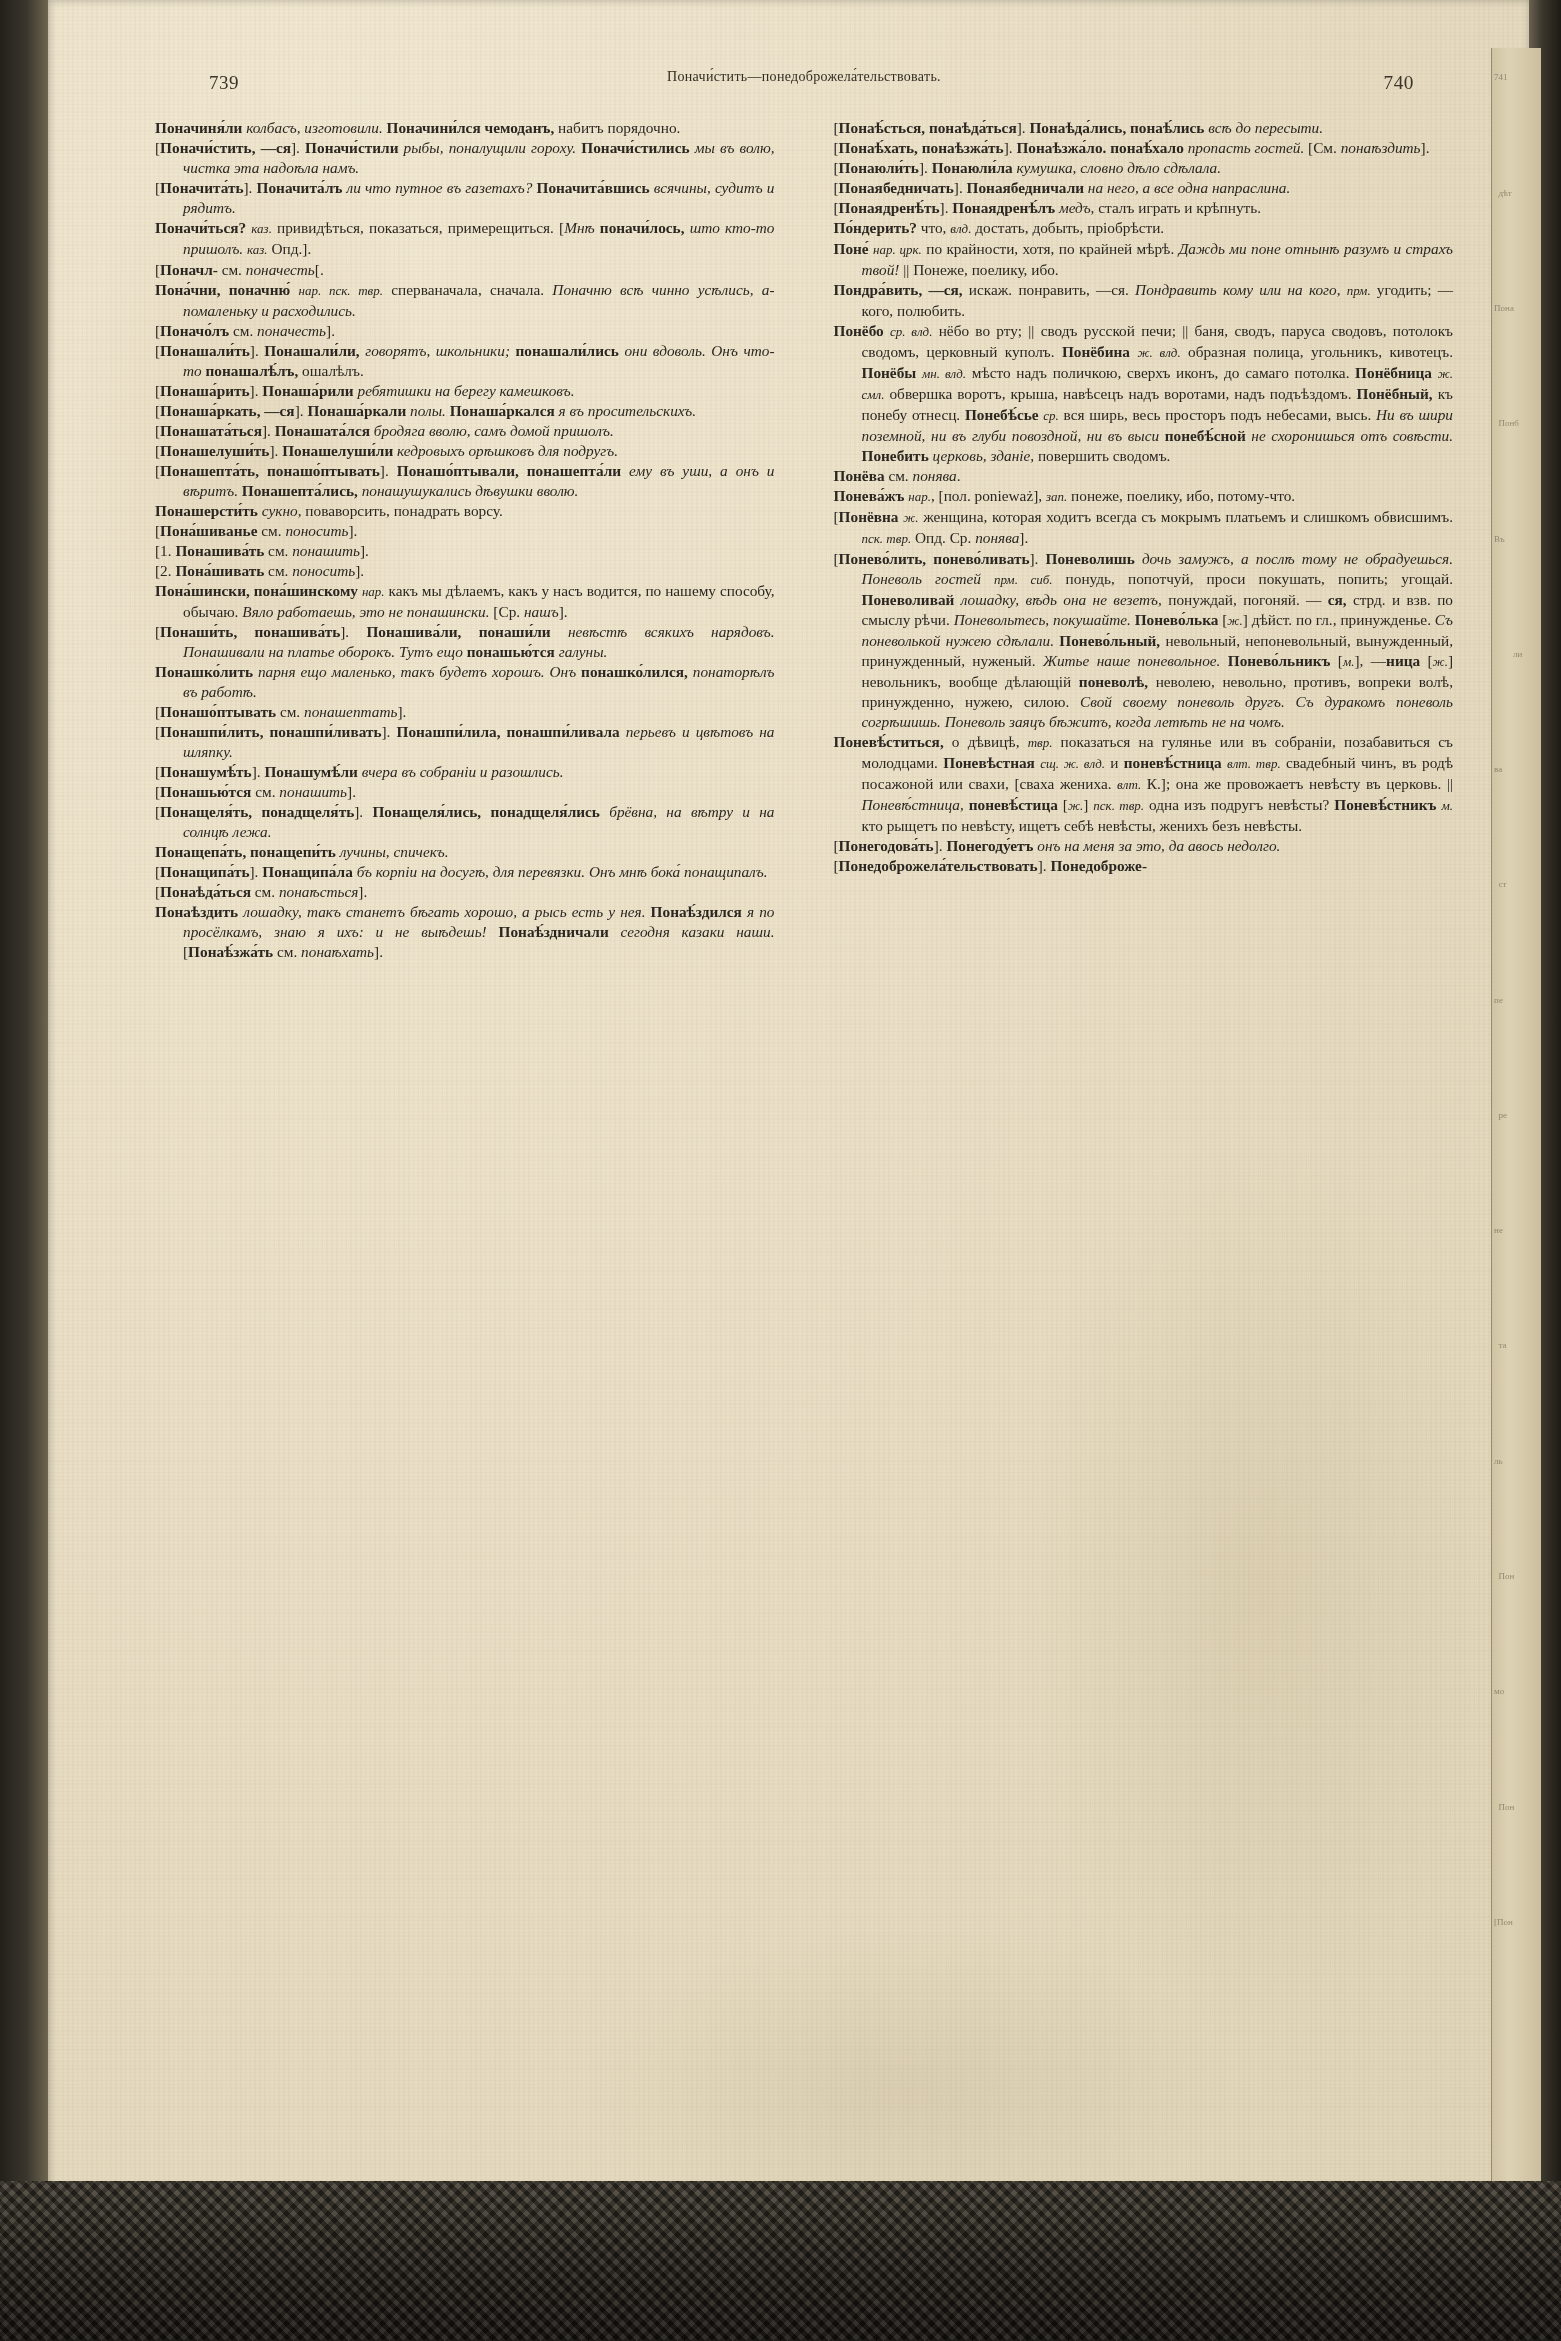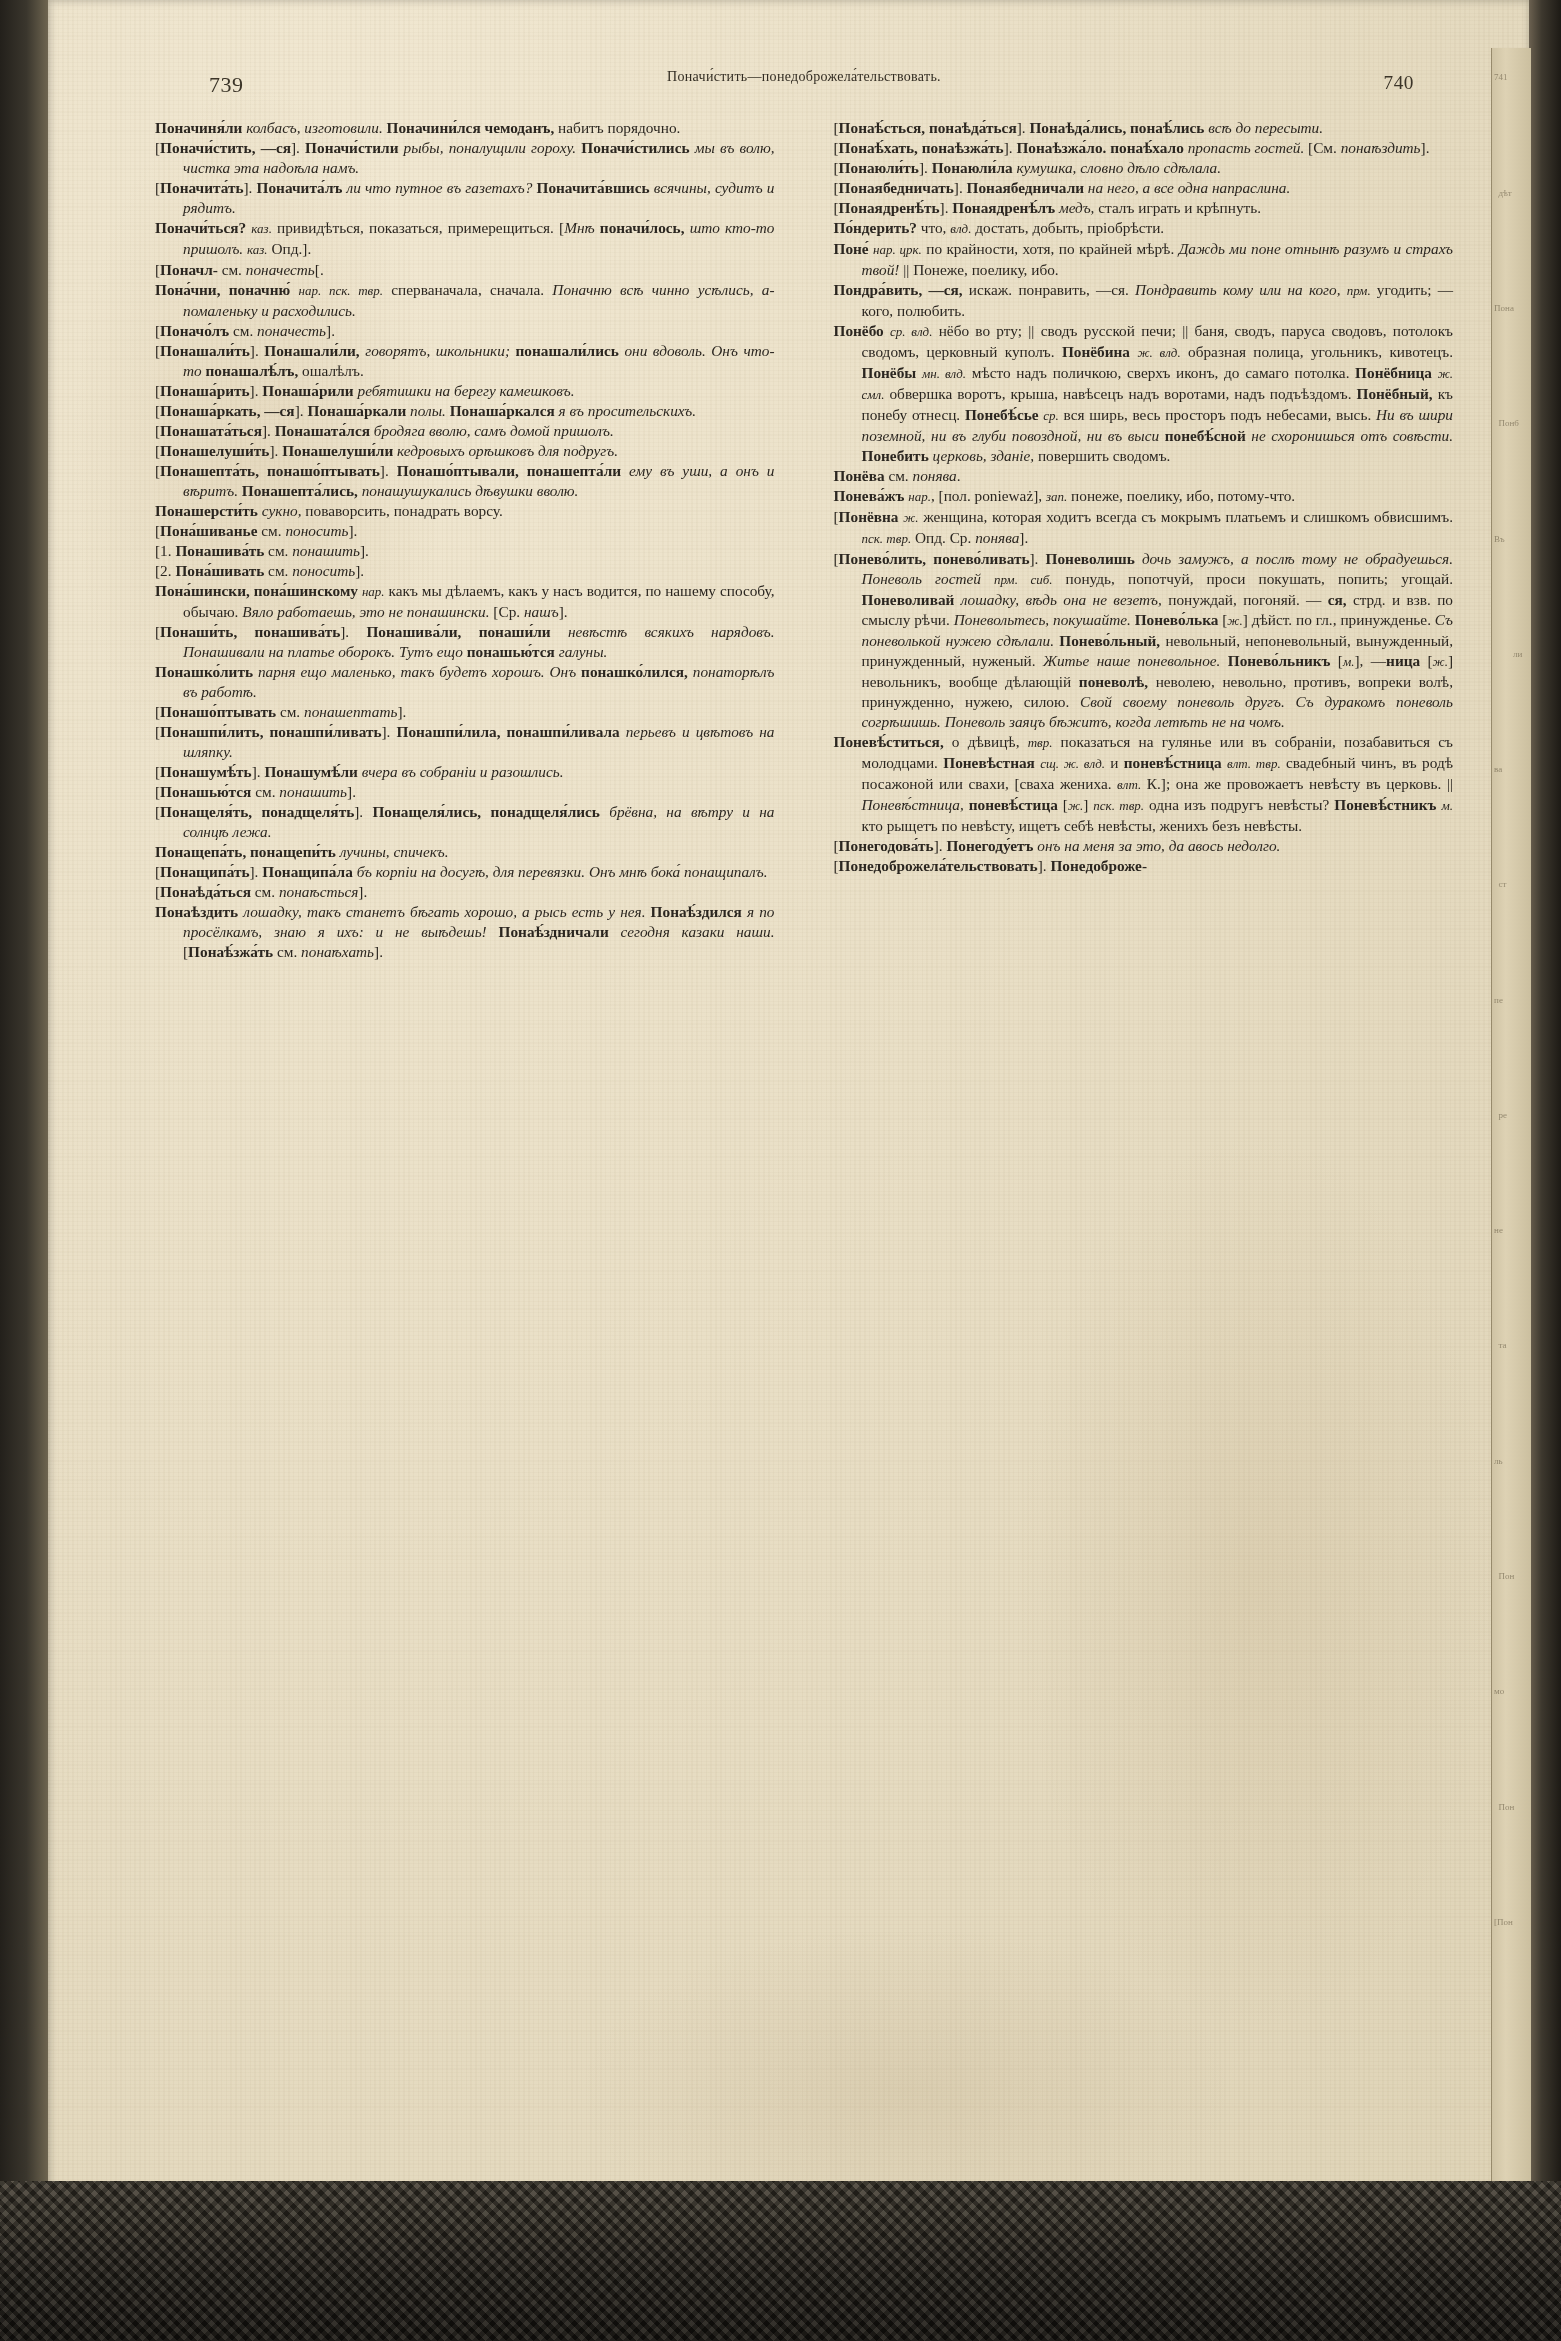--- a/index.html
+++ b/index.html
@@ -53,7 +53,7 @@
   .typeblock{position:absolute;left:107px;top:64px;width:1298px;height:1952px;}
 
   .runhead{position:relative;height:38px;}
-  .folio-l{position:absolute;left:54px;top:7.5px;font-size:22px;letter-spacing:0.5px;color:#3b3428;}
+  .folio-l{position:absolute;left:54px;top:7.5px;font-size:19px;letter-spacing:0.5px;color:#3b3428;}
   .folio-r{position:absolute;right:39px;top:7.5px;font-size:19.3px;letter-spacing:0.5px;color:#3b3428;}
   .runtitle{position:absolute;left:0;right:0;top:5.4px;text-align:center;
     font-size:14px;letter-spacing:0.3px;color:#322c22;

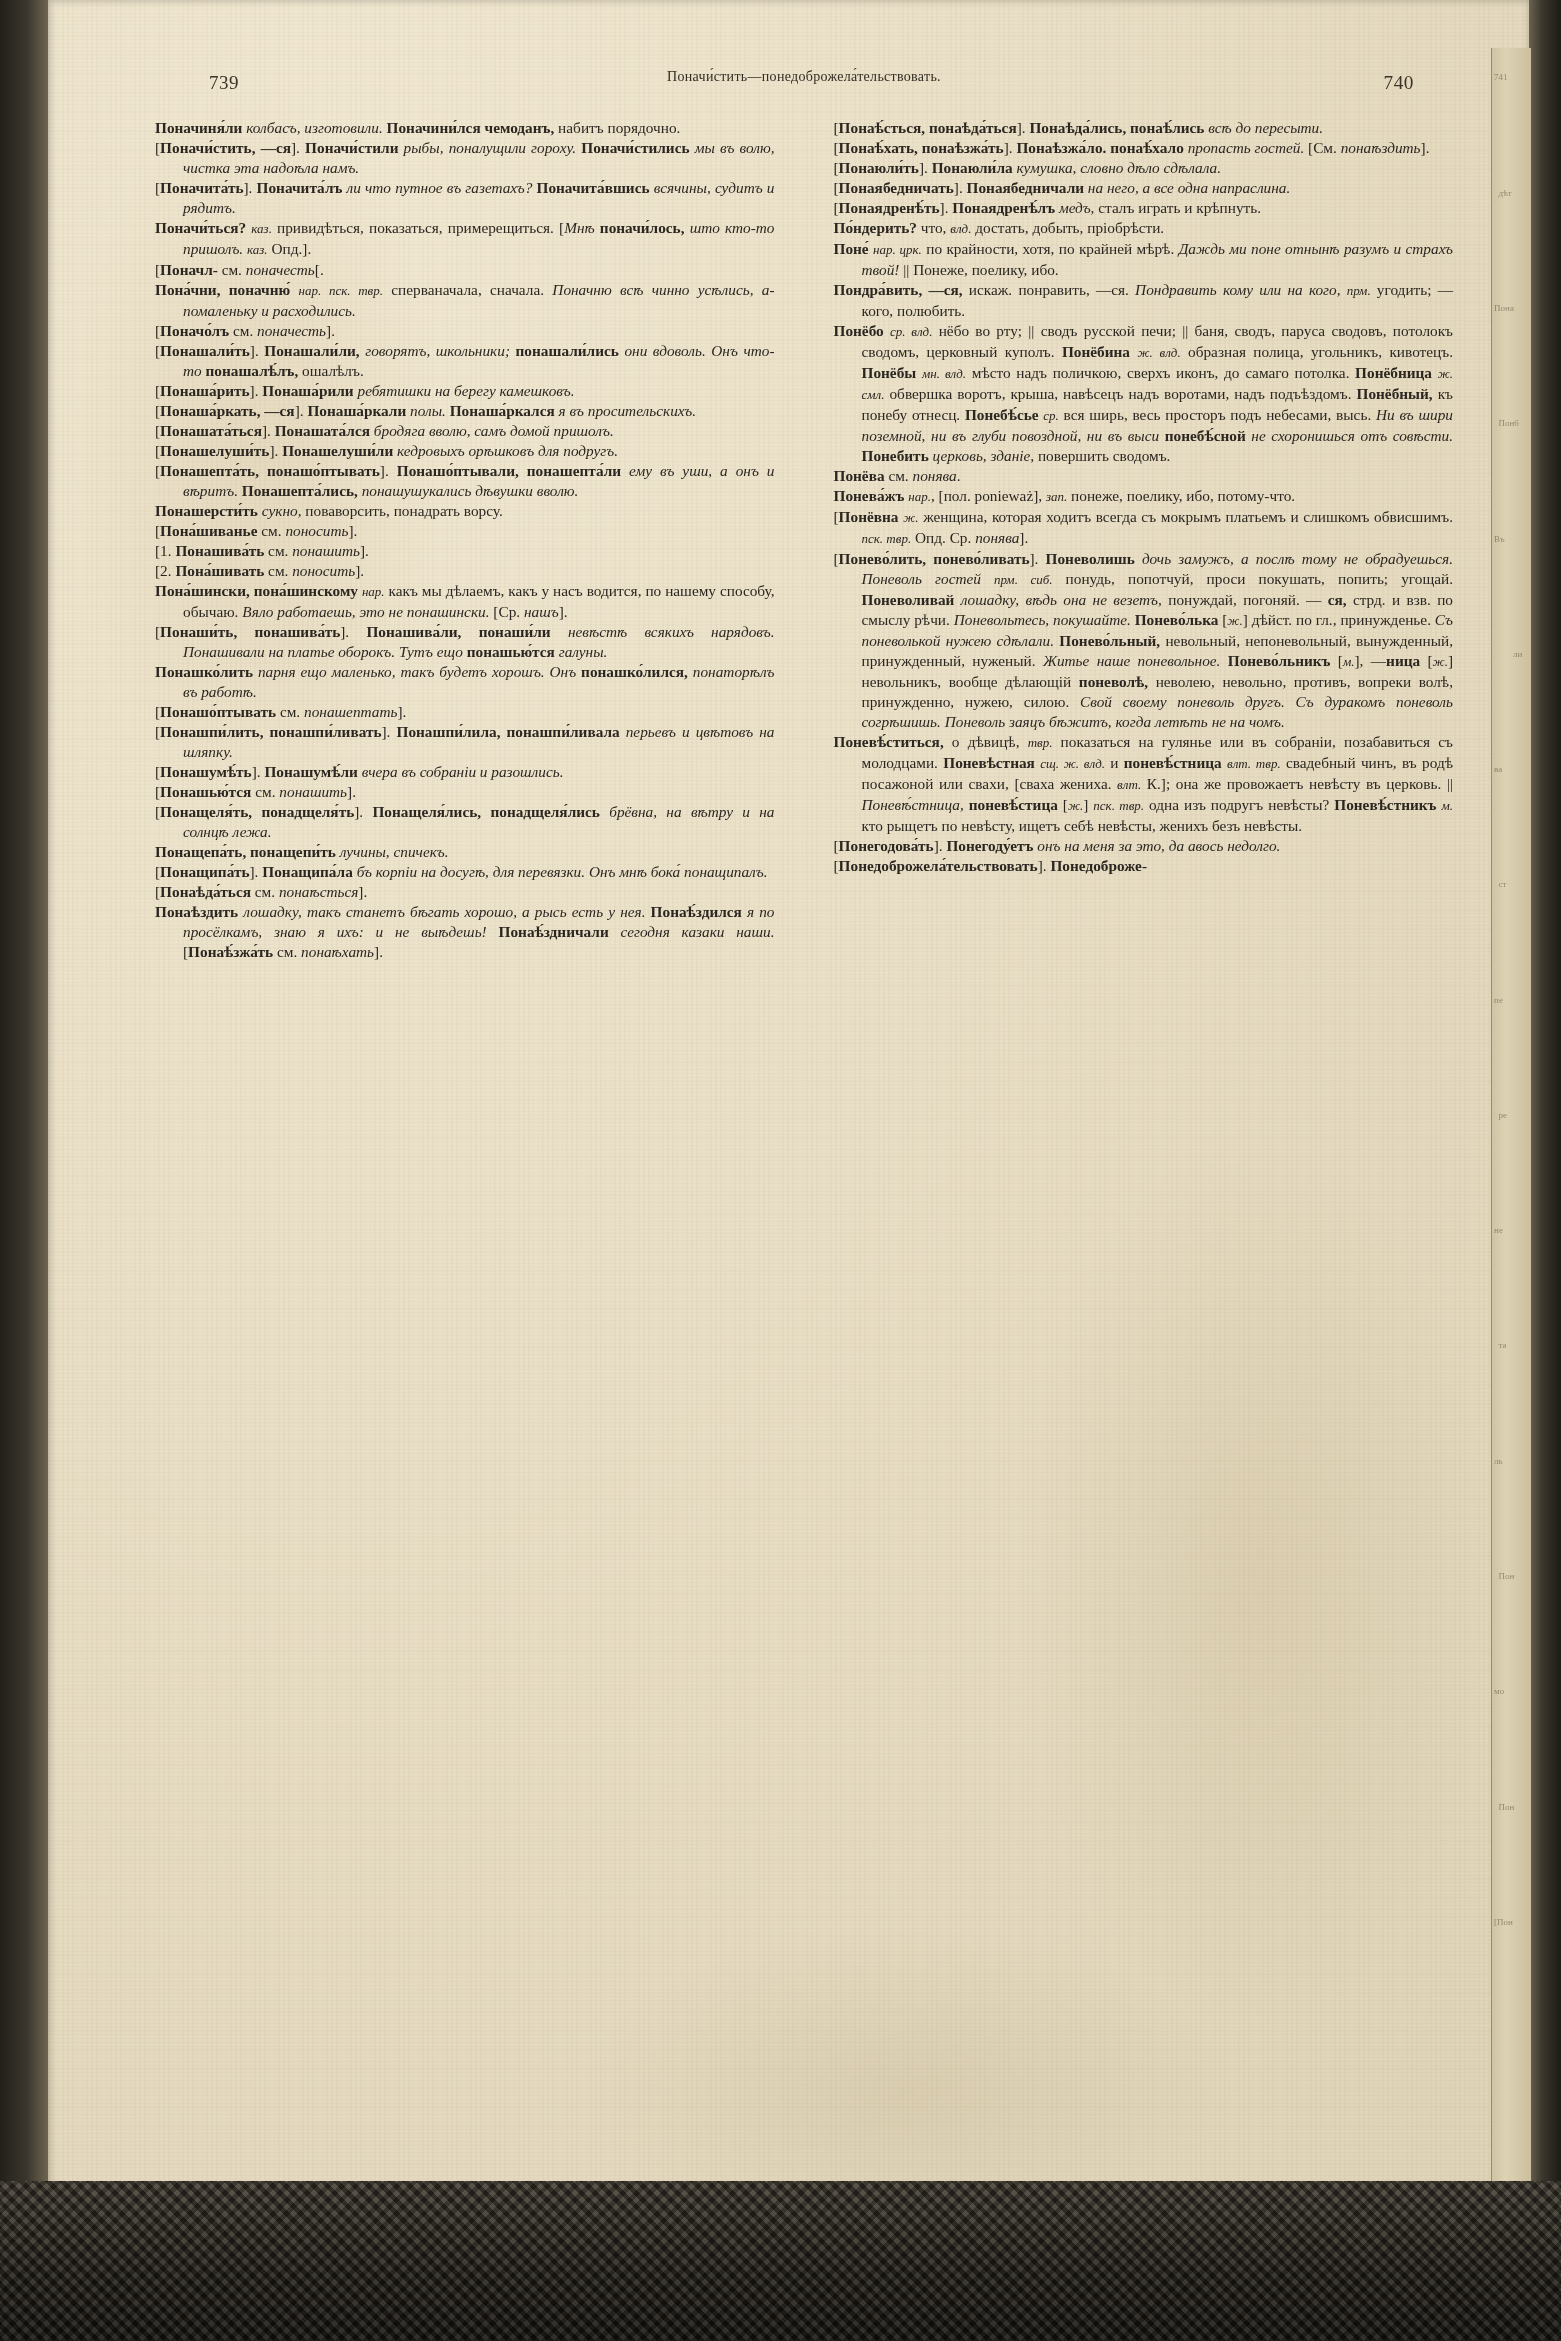--- a/index.html
+++ b/index.html
@@ -45,7 +45,7 @@
   .next-leaf{position:absolute;left:1491px;top:48px;width:39px;height:2145px;
     background:linear-gradient(90deg,#cfc3a4 0%,#ded2b4 35%,#cbbf9f 100%);
     border-left:1.1px solid rgba(110,95,65,.55);
-    overflow:hidden;}
+    overflow:hidden;padding-left:10px;}
   .bleed{position:absolute;color:rgba(90,78,56,.55);font-size:9px;line-height:16px;
     font-family:"Liberation Serif",serif;white-space:nowrap;}
 

